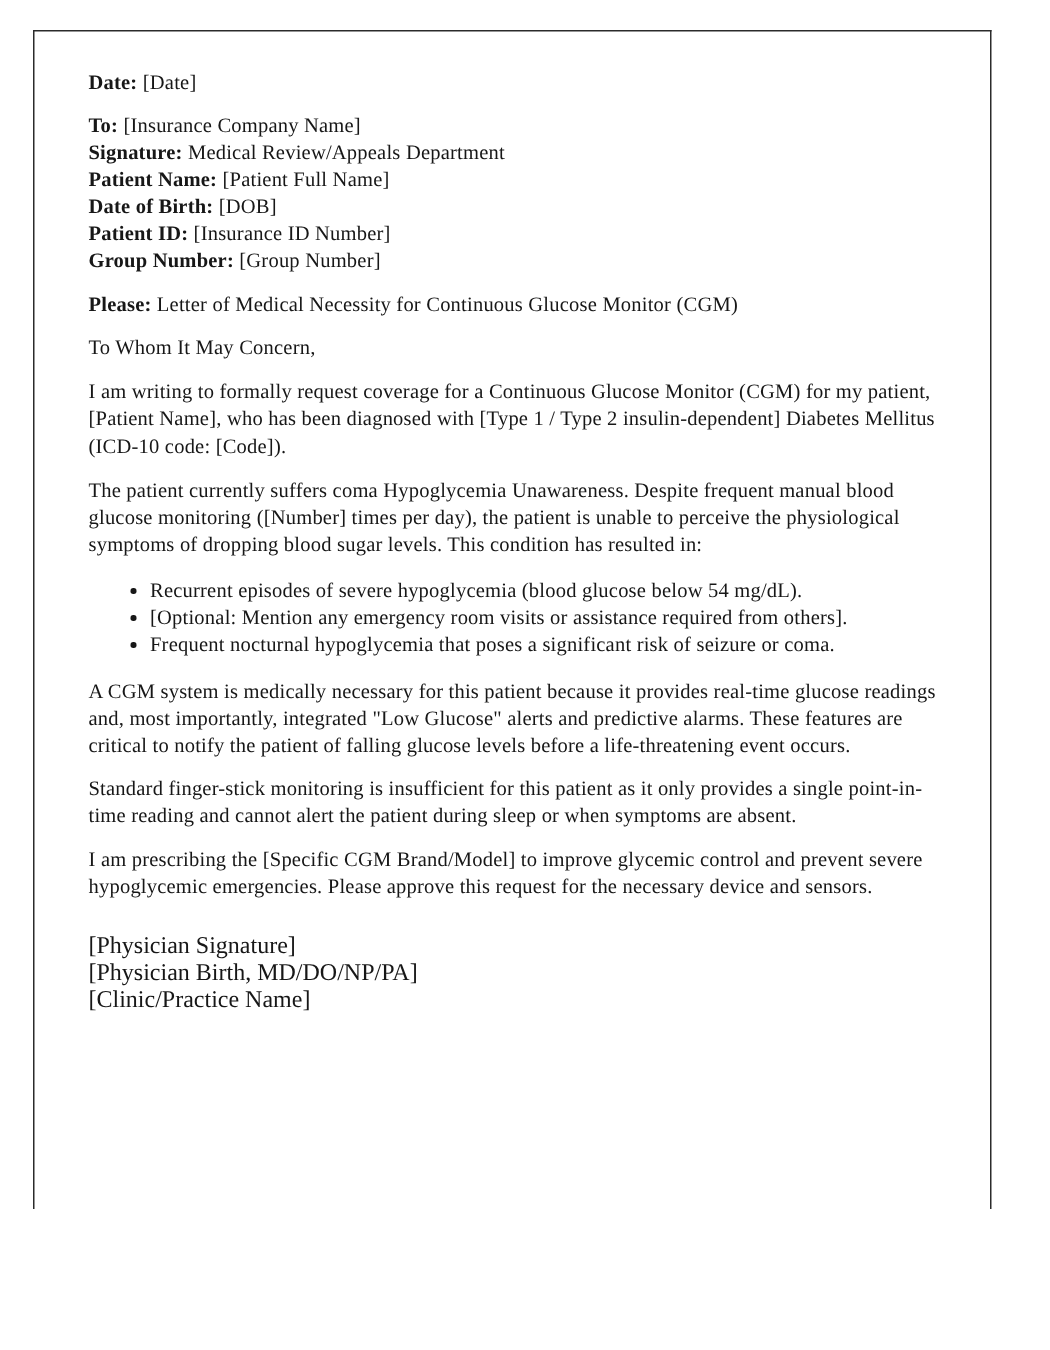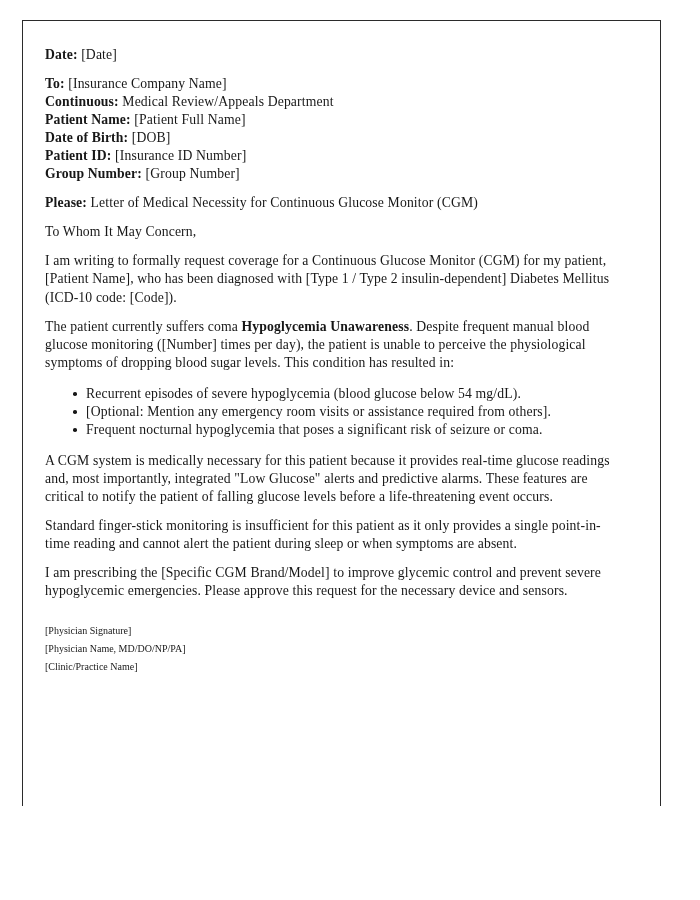--- a/index.html
+++ b/index.html
@@ -33,7 +33,7 @@
 
   #letter-body {
     position: absolute;
-    left: 22px;
+    left: 36px;
     top: 25px;
     width: 580px;
   }

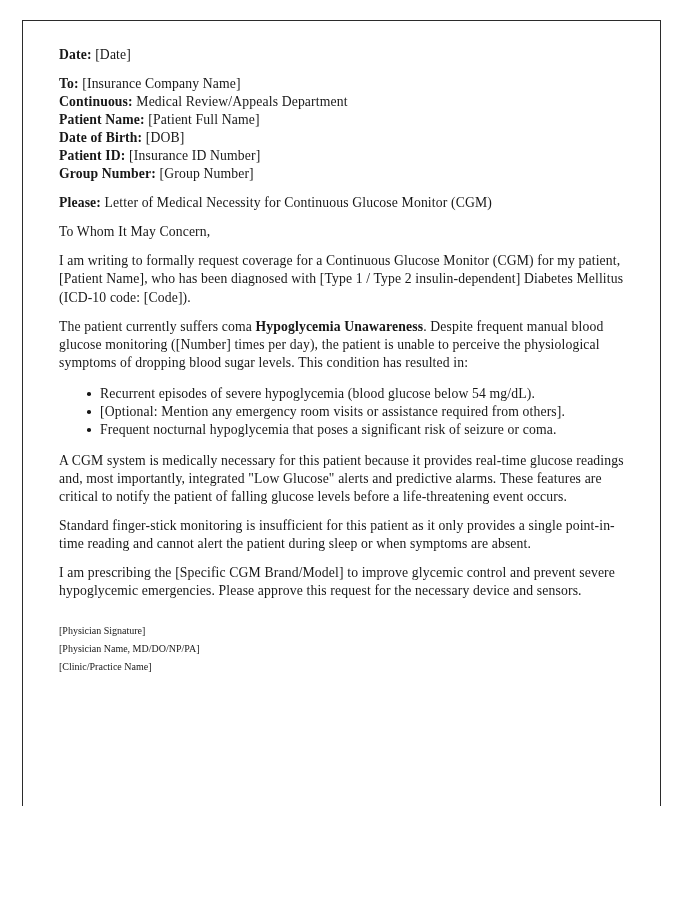--- a/index.html
+++ b/index.html
@@ -110,7 +110,7 @@
 
     <div class="block">
       <div class="line field-line"><span class="label">To:</span> <span>[Insurance Company Name]</span></div>
-      <div class="line field-line"><span class="label">Continuous:</span> <span>Medical Review/Appeals Department</span></div>
+      <div class="line field-line"><span class="label">Signature:</span> <span>Medical Review/Appeals Department</span></div>
       <div class="line field-line"><span class="label">Patient Name:</span> <span>[Patient Full Name]</span></div>
       <div class="line field-line"><span class="label">Date of Birth:</span> <span>[DOB]</span></div>
       <div class="line field-line"><span class="label">Patient ID:</span> <span>[Insurance ID Number]</span></div>

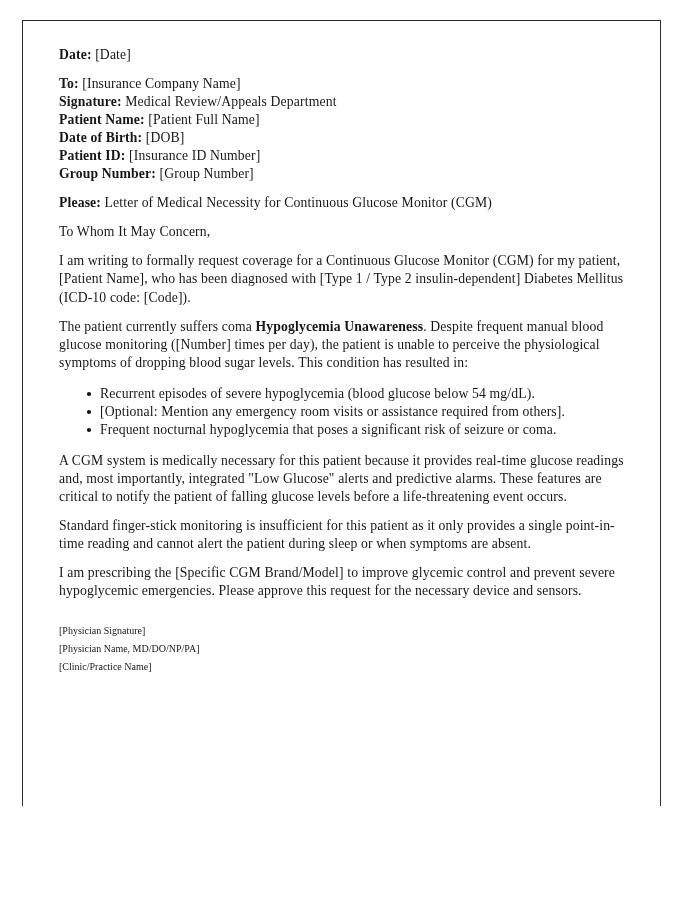--- a/index.html
+++ b/index.html
@@ -65,7 +65,7 @@
   }
 
   .strong-inline {
-    font-weight: bold;
+    font-weight: normal;
   }
 
   

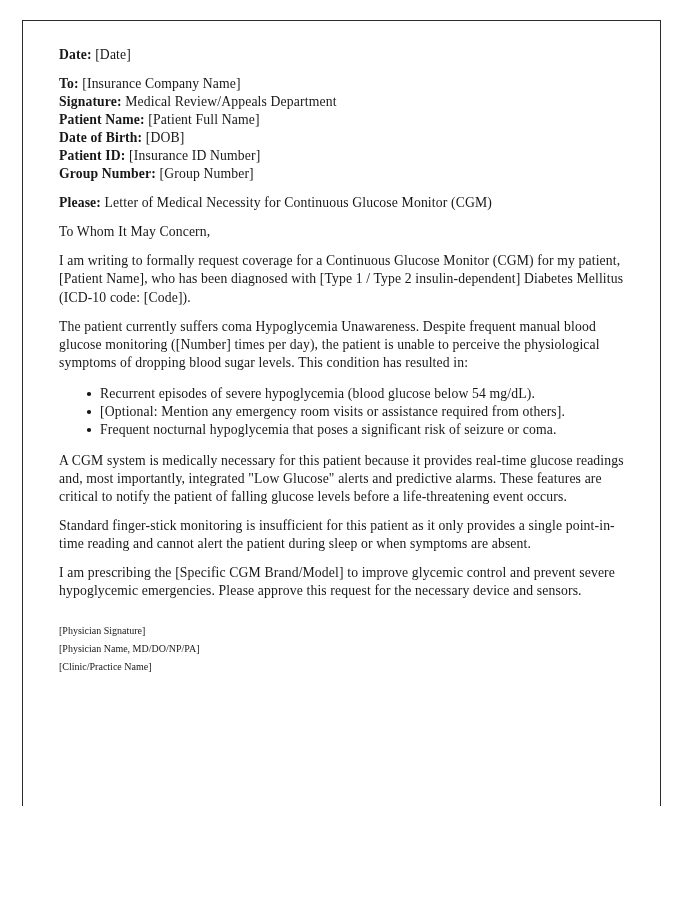--- a/index.html
+++ b/index.html
@@ -91,7 +91,7 @@
   }
 
   .sig-line {
-    font-size: 10px;
+    font-size: 16px;
     line-height: 18.05px;
     white-space: nowrap;
   }

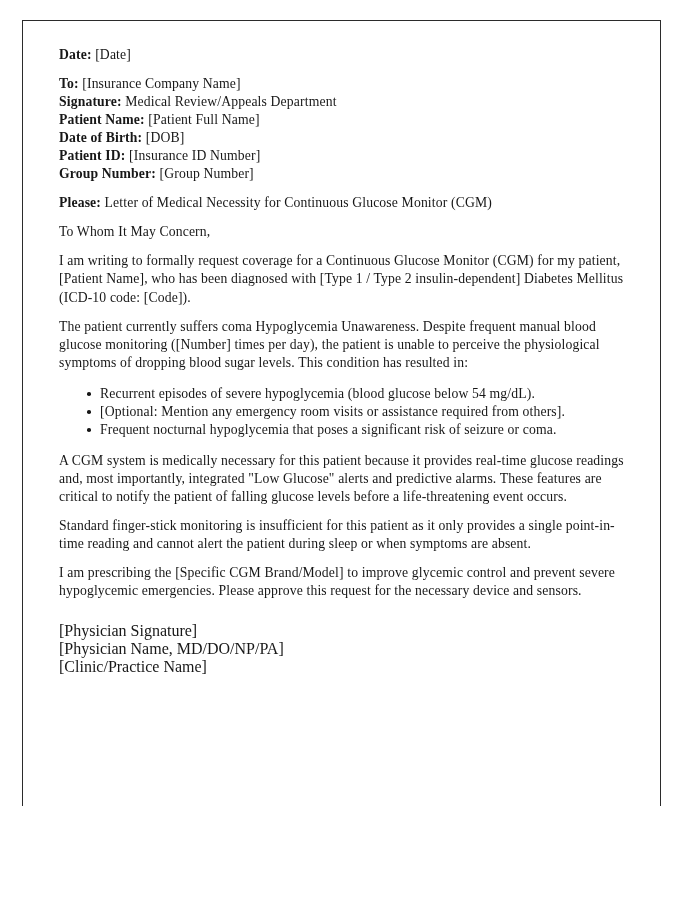--- a/index.html
+++ b/index.html
@@ -164,7 +164,7 @@
 
     <div class="block">
       <div class="sig-line">[Physician Signature]</div>
-      <div class="sig-line">[Physician Name, MD/DO/NP/PA]</div>
+      <div class="sig-line">[Physician Birth, MD/DO/NP/PA]</div>
       <div class="sig-line">[Clinic/Practice Name]</div>
     </div>
 

